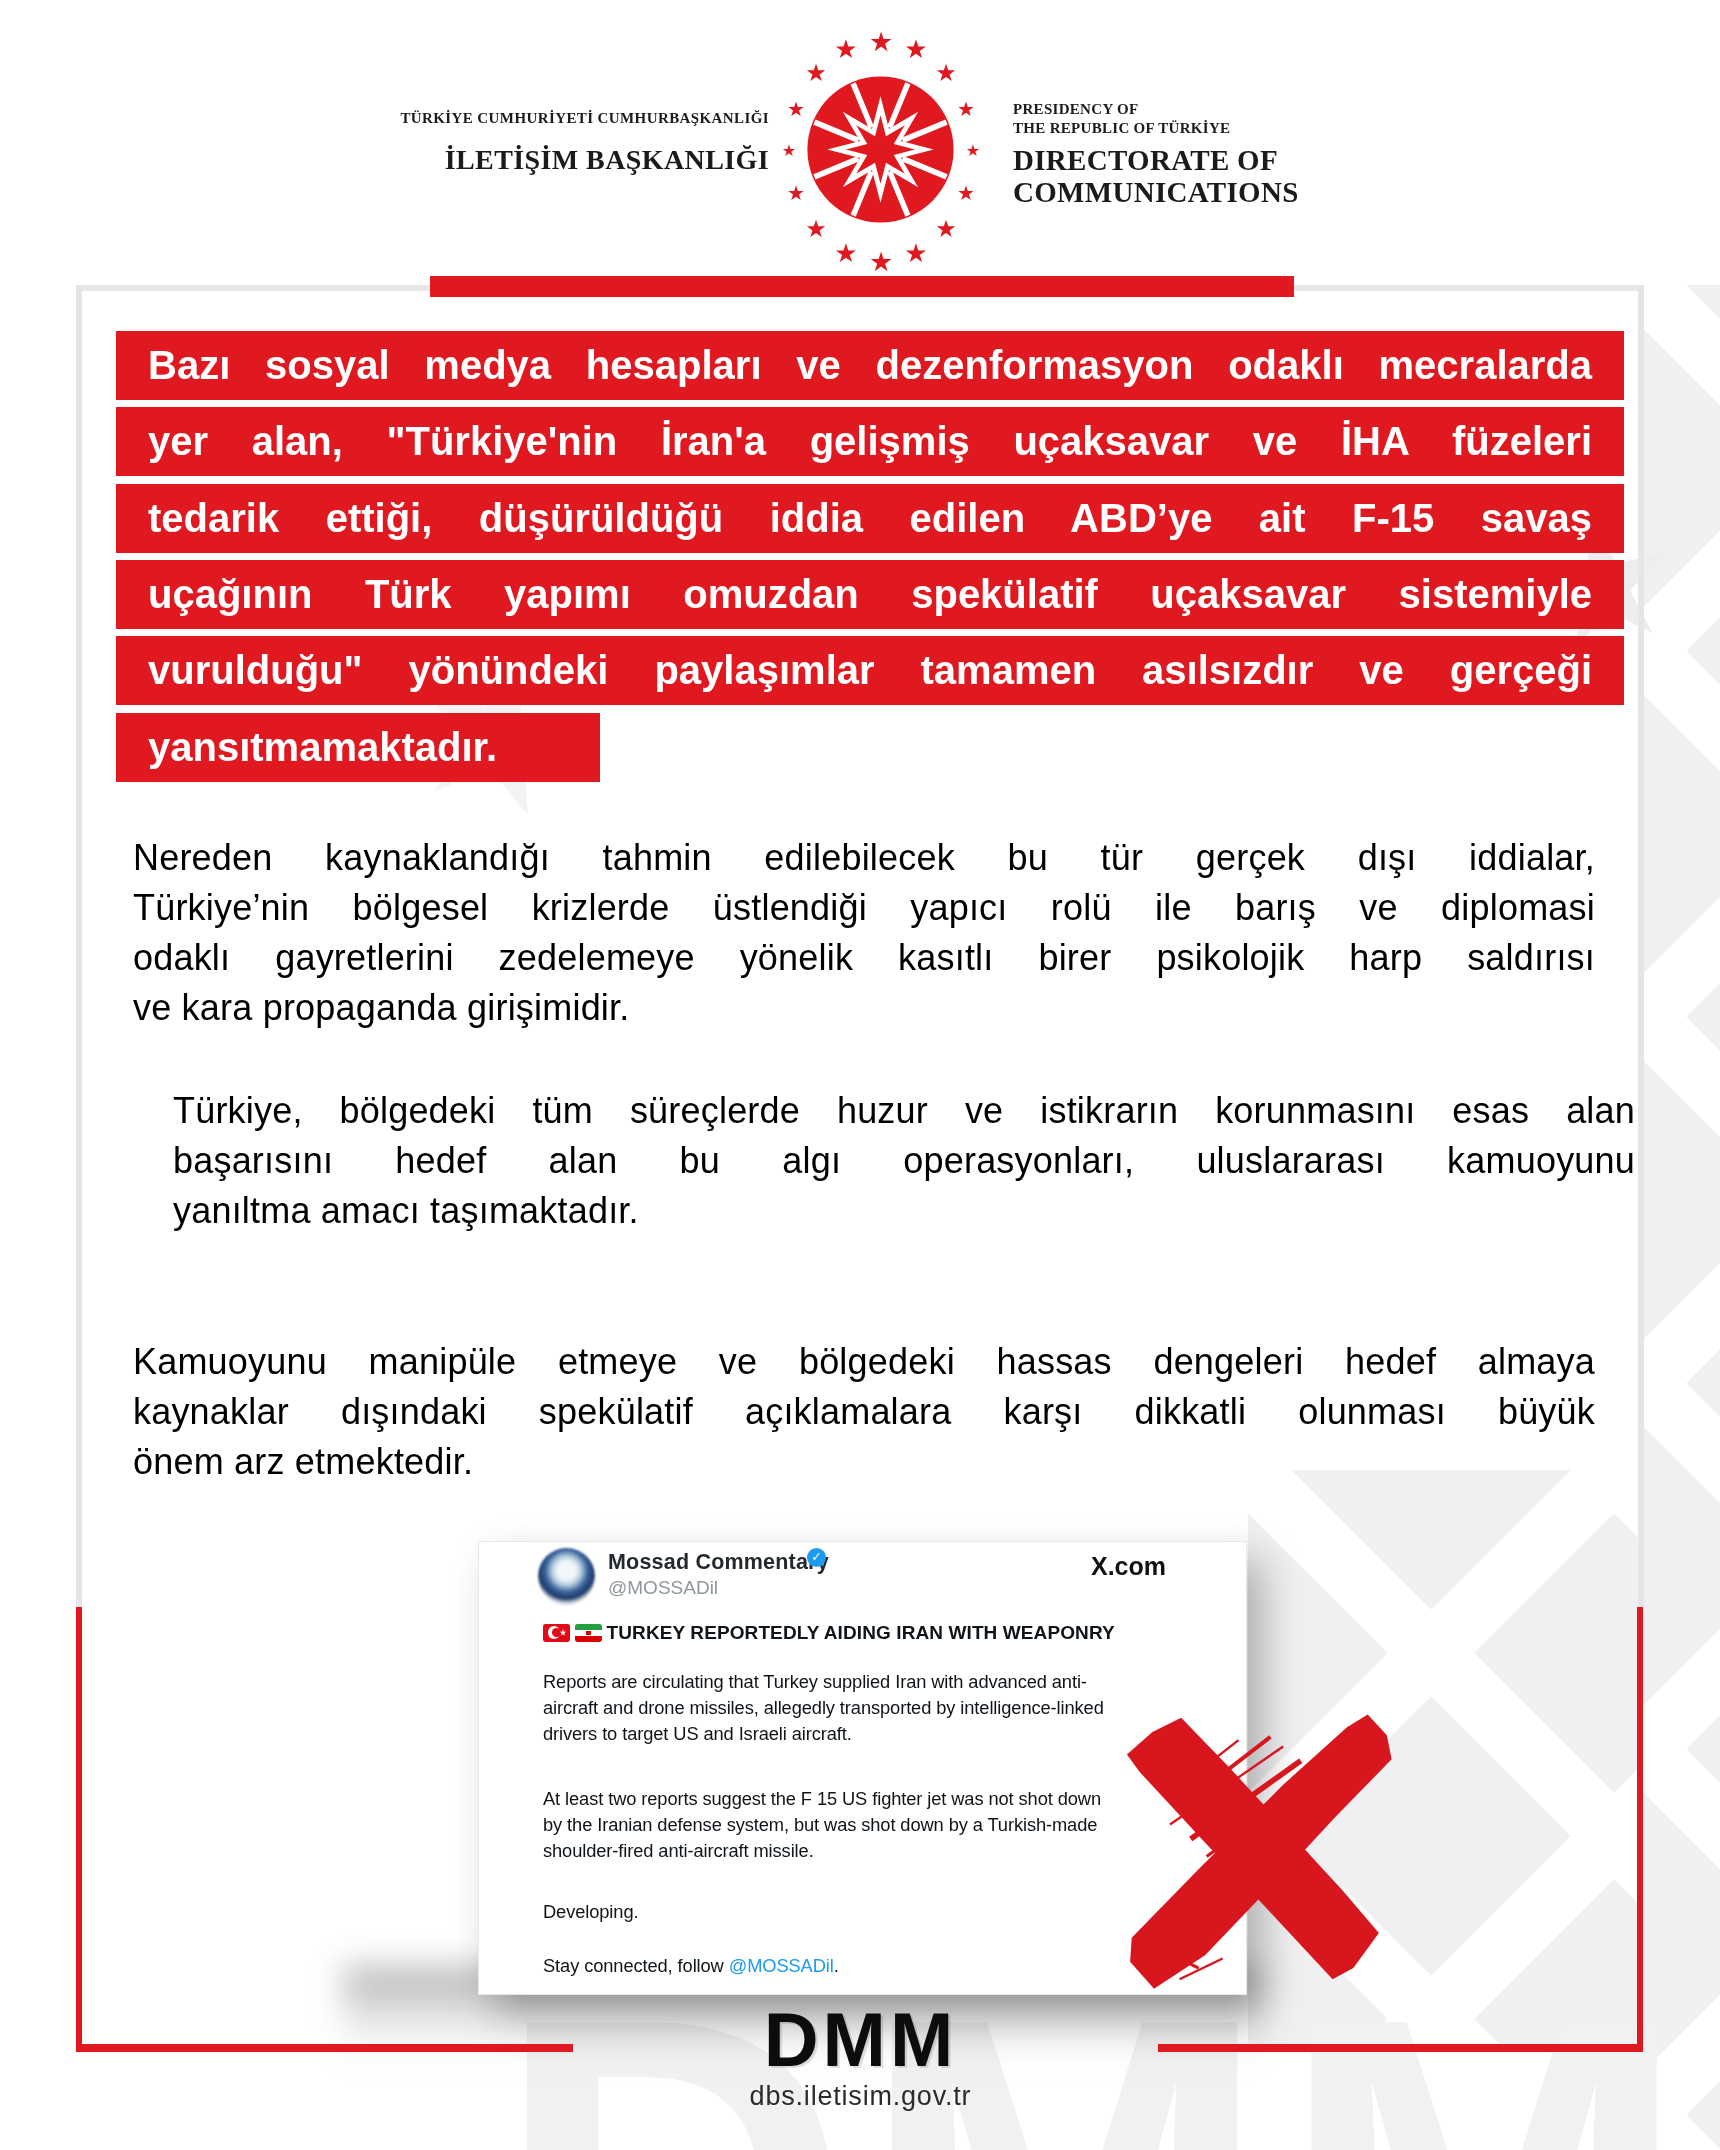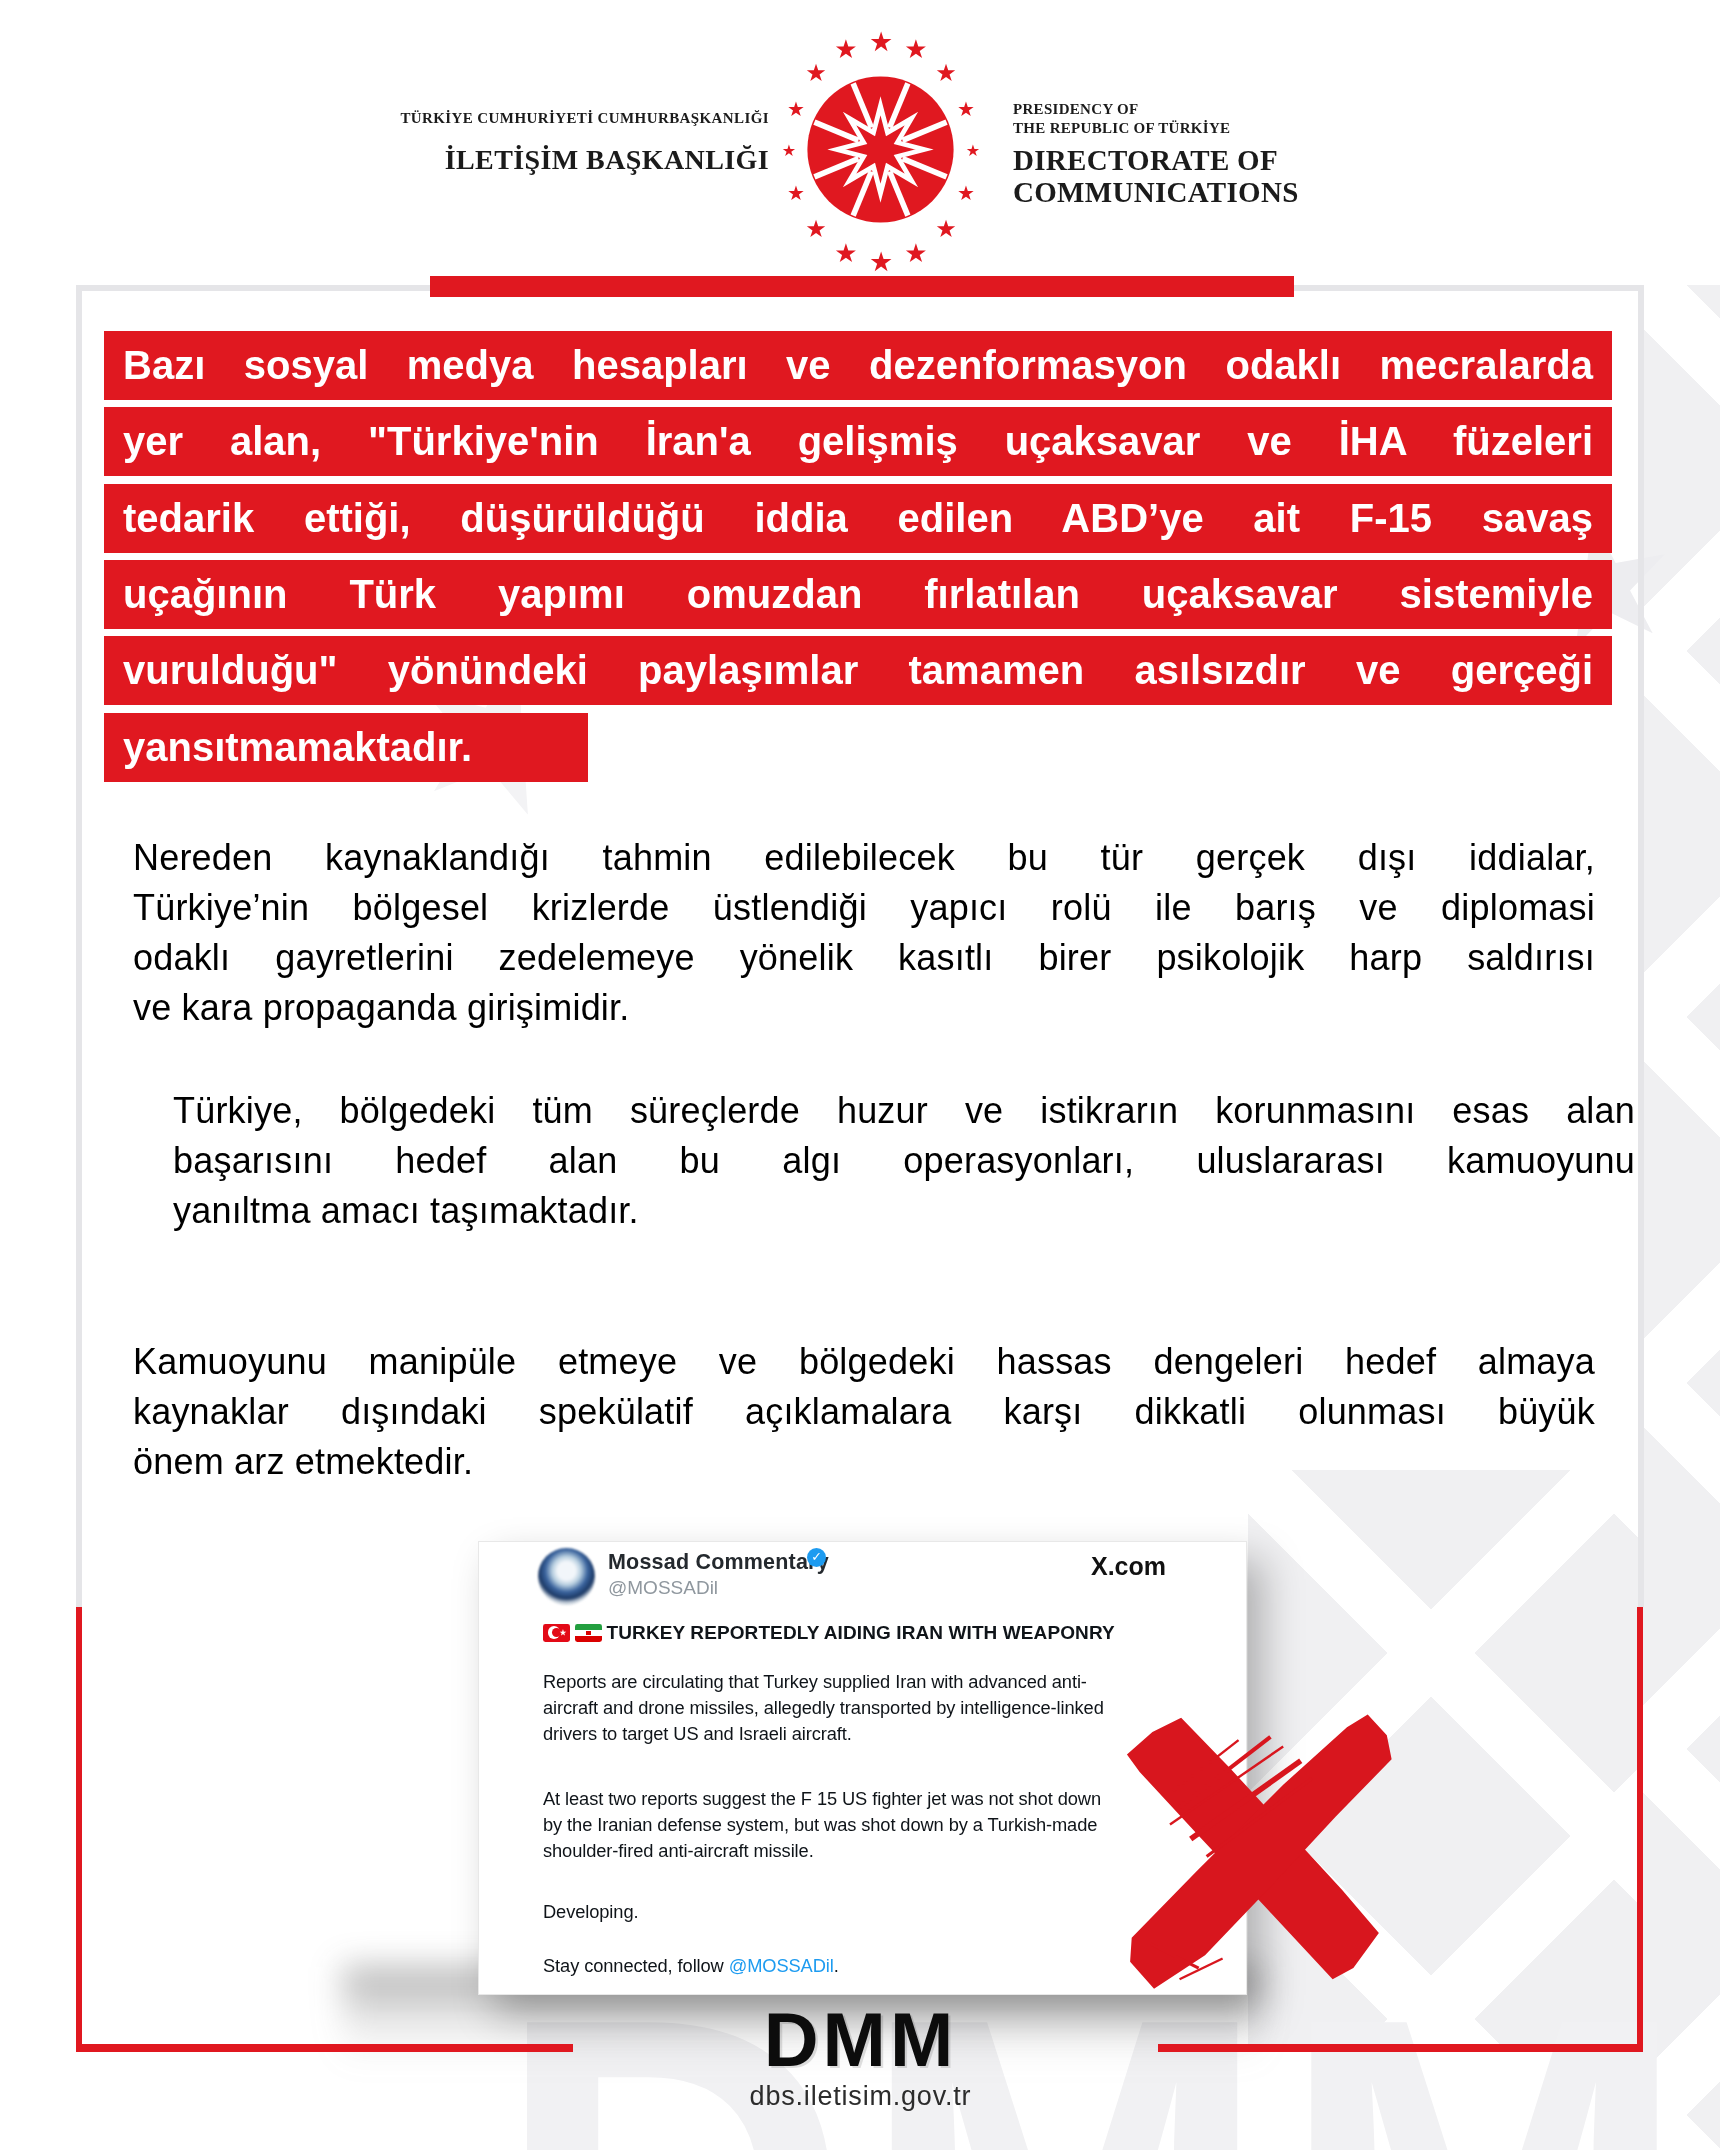--- a/index.html
+++ b/index.html
@@ -47,9 +47,9 @@
   .top-red-bar{position:absolute;left:430px;top:276px;width:864px;height:21px;background:#e01820;z-index:7;}
 
   
-  .hl{position:absolute;left:104px;width:1508px;height:69px;background:#e01820;color:#ffffff;
+  .hl{position:absolute;left:116px;width:1508px;height:69px;background:#e01820;color:#ffffff;
       font-weight:800;font-size:40px;line-height:69px;text-align:justify;text-align-last:justify;
-      padding:0 19px;box-sizing:border-box;z-index:5;white-space:nowrap;}
+      padding:0 32px;box-sizing:border-box;z-index:5;white-space:nowrap;}
   .hl.n1{top:331px;} .hl.n2{top:407px;} .hl.n3{top:484px;}
   .hl.n4{top:560px;} .hl.n5{top:636px;}
   .hl.n6{top:713px;width:484px;text-align:left;text-align-last:left;}

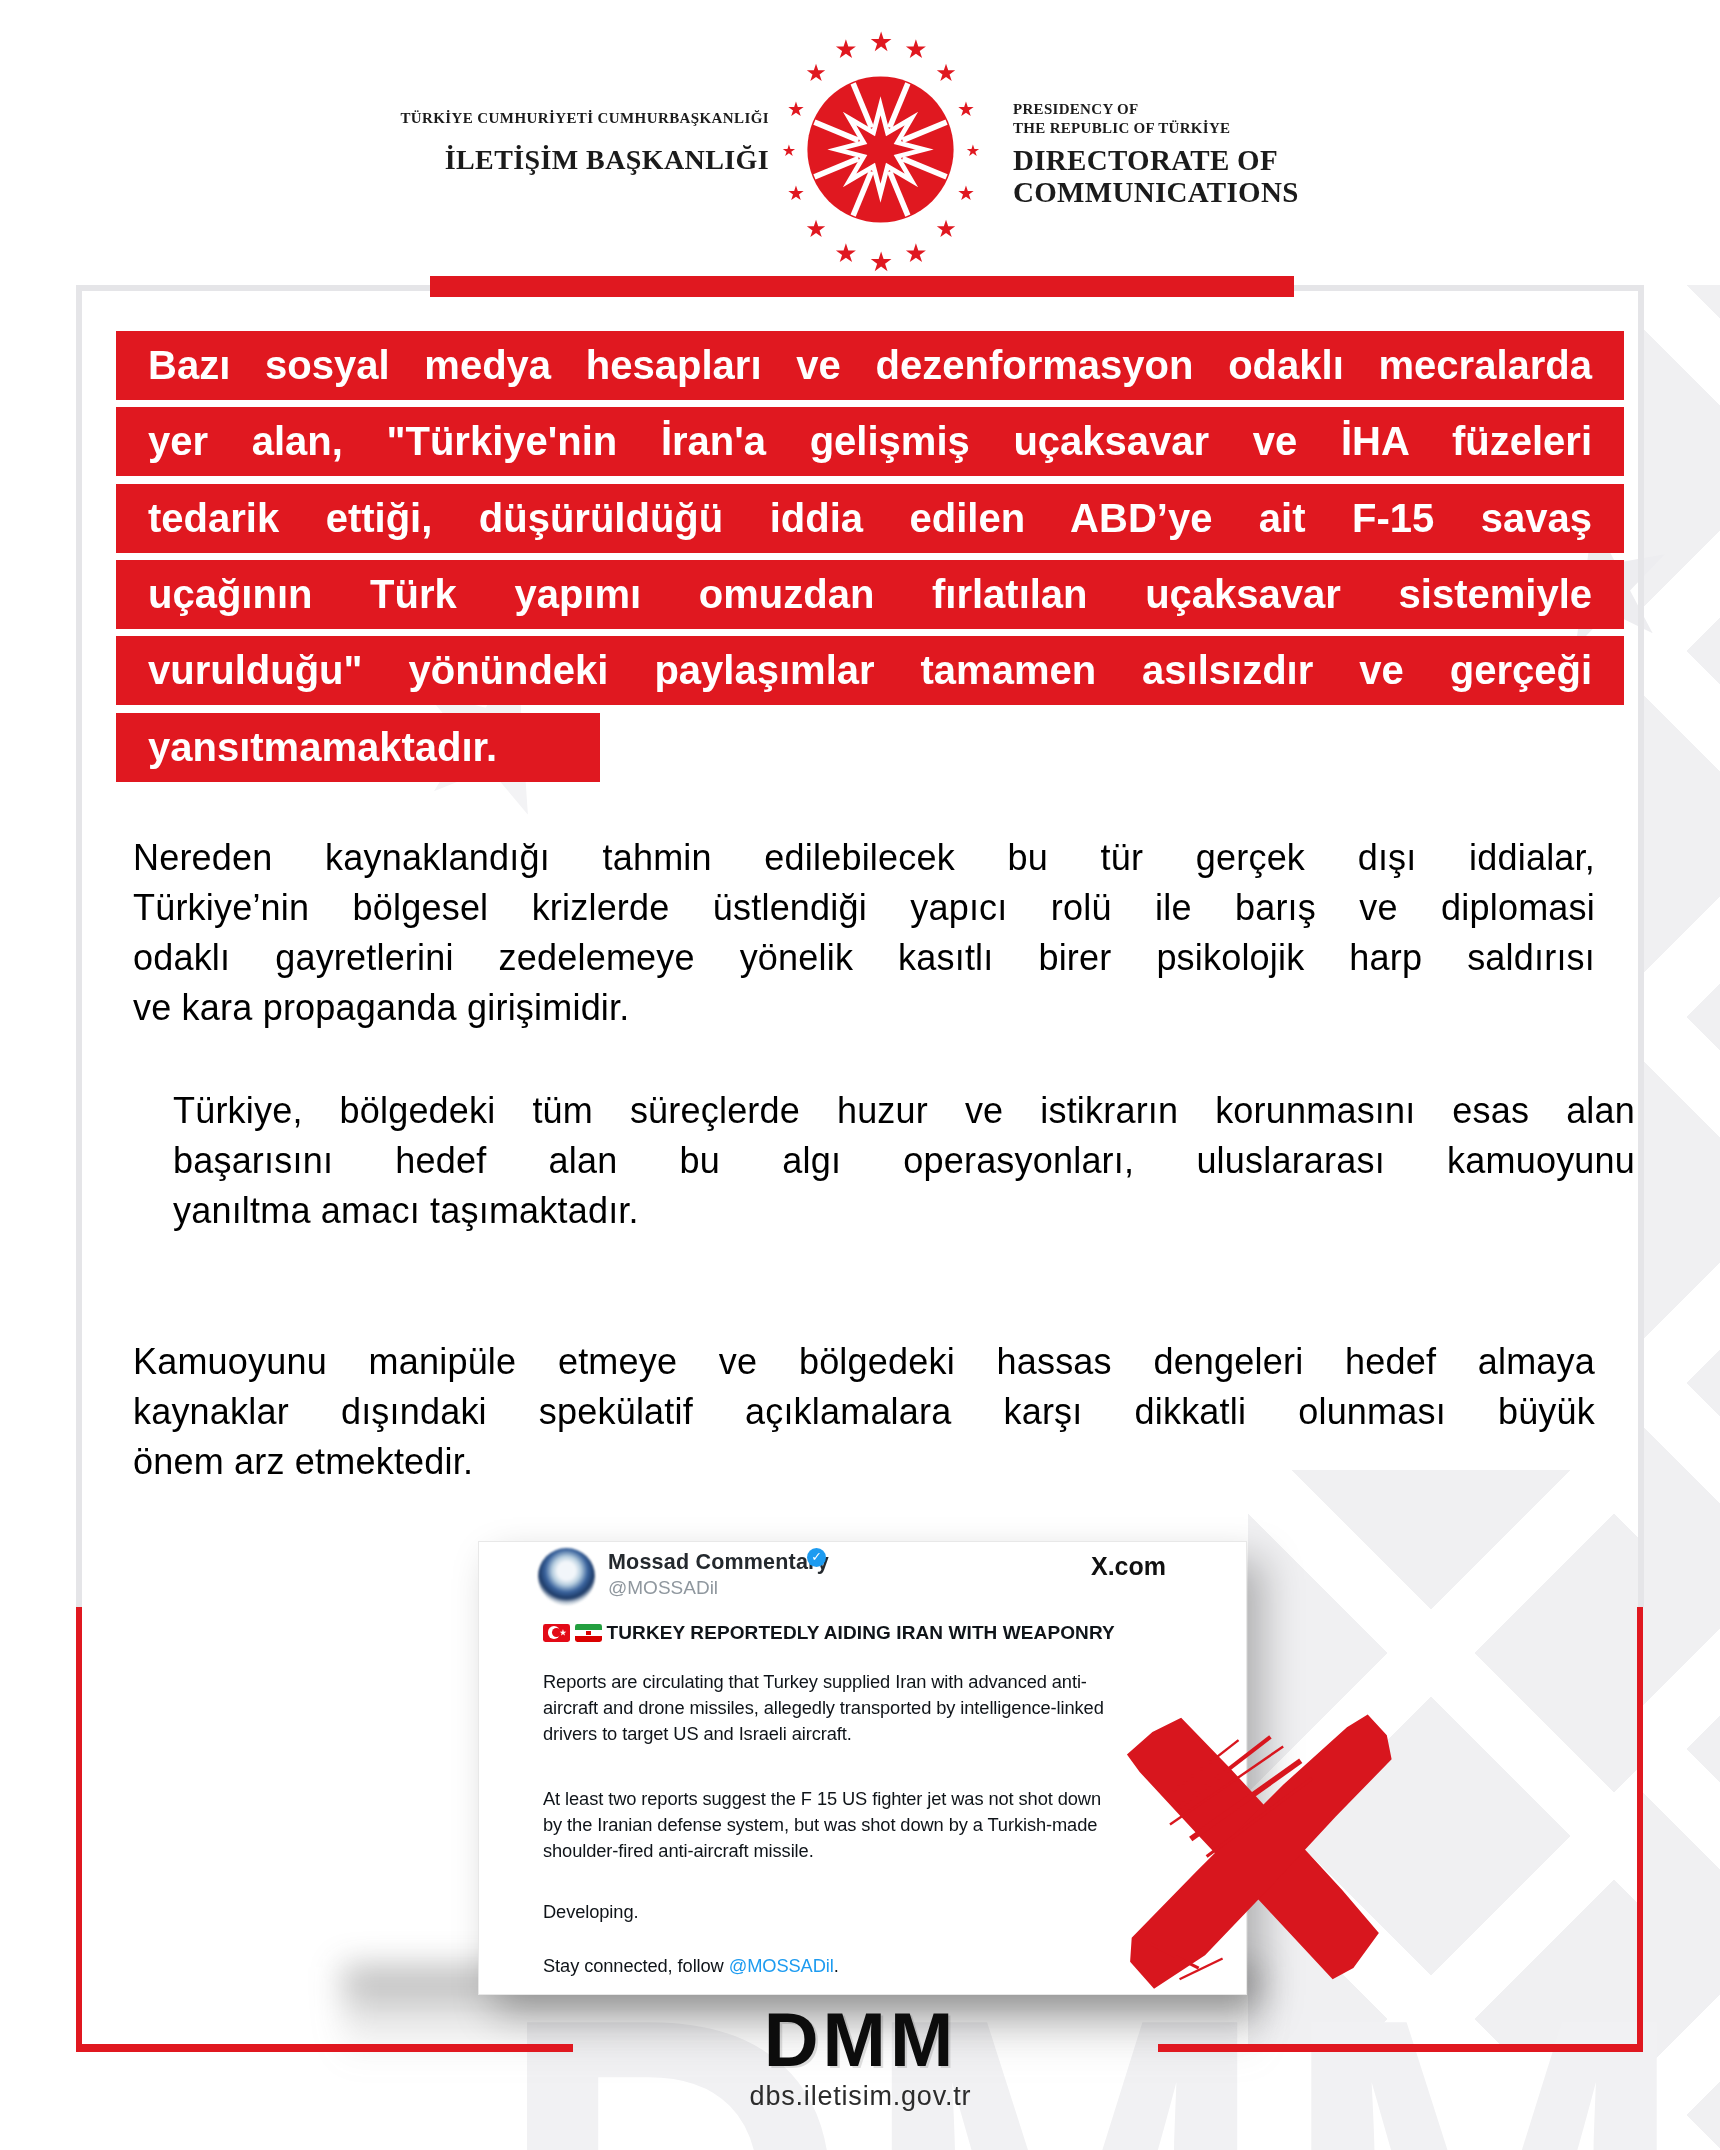--- a/index.html
+++ b/index.html
@@ -172,7 +172,7 @@
   <div class="hl n1">Bazı sosyal medya hesapları ve dezenformasyon odaklı mecralarda</div>
   <div class="hl n2">yer alan, "Türkiye'nin İran'a gelişmiş uçaksavar ve İHA füzeleri</div>
   <div class="hl n3">tedarik ettiği, düşürüldüğü iddia edilen ABD’ye ait F-15 savaş</div>
-  <div class="hl n4">uçağının Türk yapımı omuzdan fırlatılan uçaksavar sistemiyle</div>
+  <div class="hl n4">uçağının Türk yapımı omuzdan spekülatif uçaksavar sistemiyle</div>
   <div class="hl n5">vurulduğu" yönündeki paylaşımlar tamamen asılsızdır ve gerçeği</div>
   <div class="hl n6">yansıtmamaktadır.</div>
 

